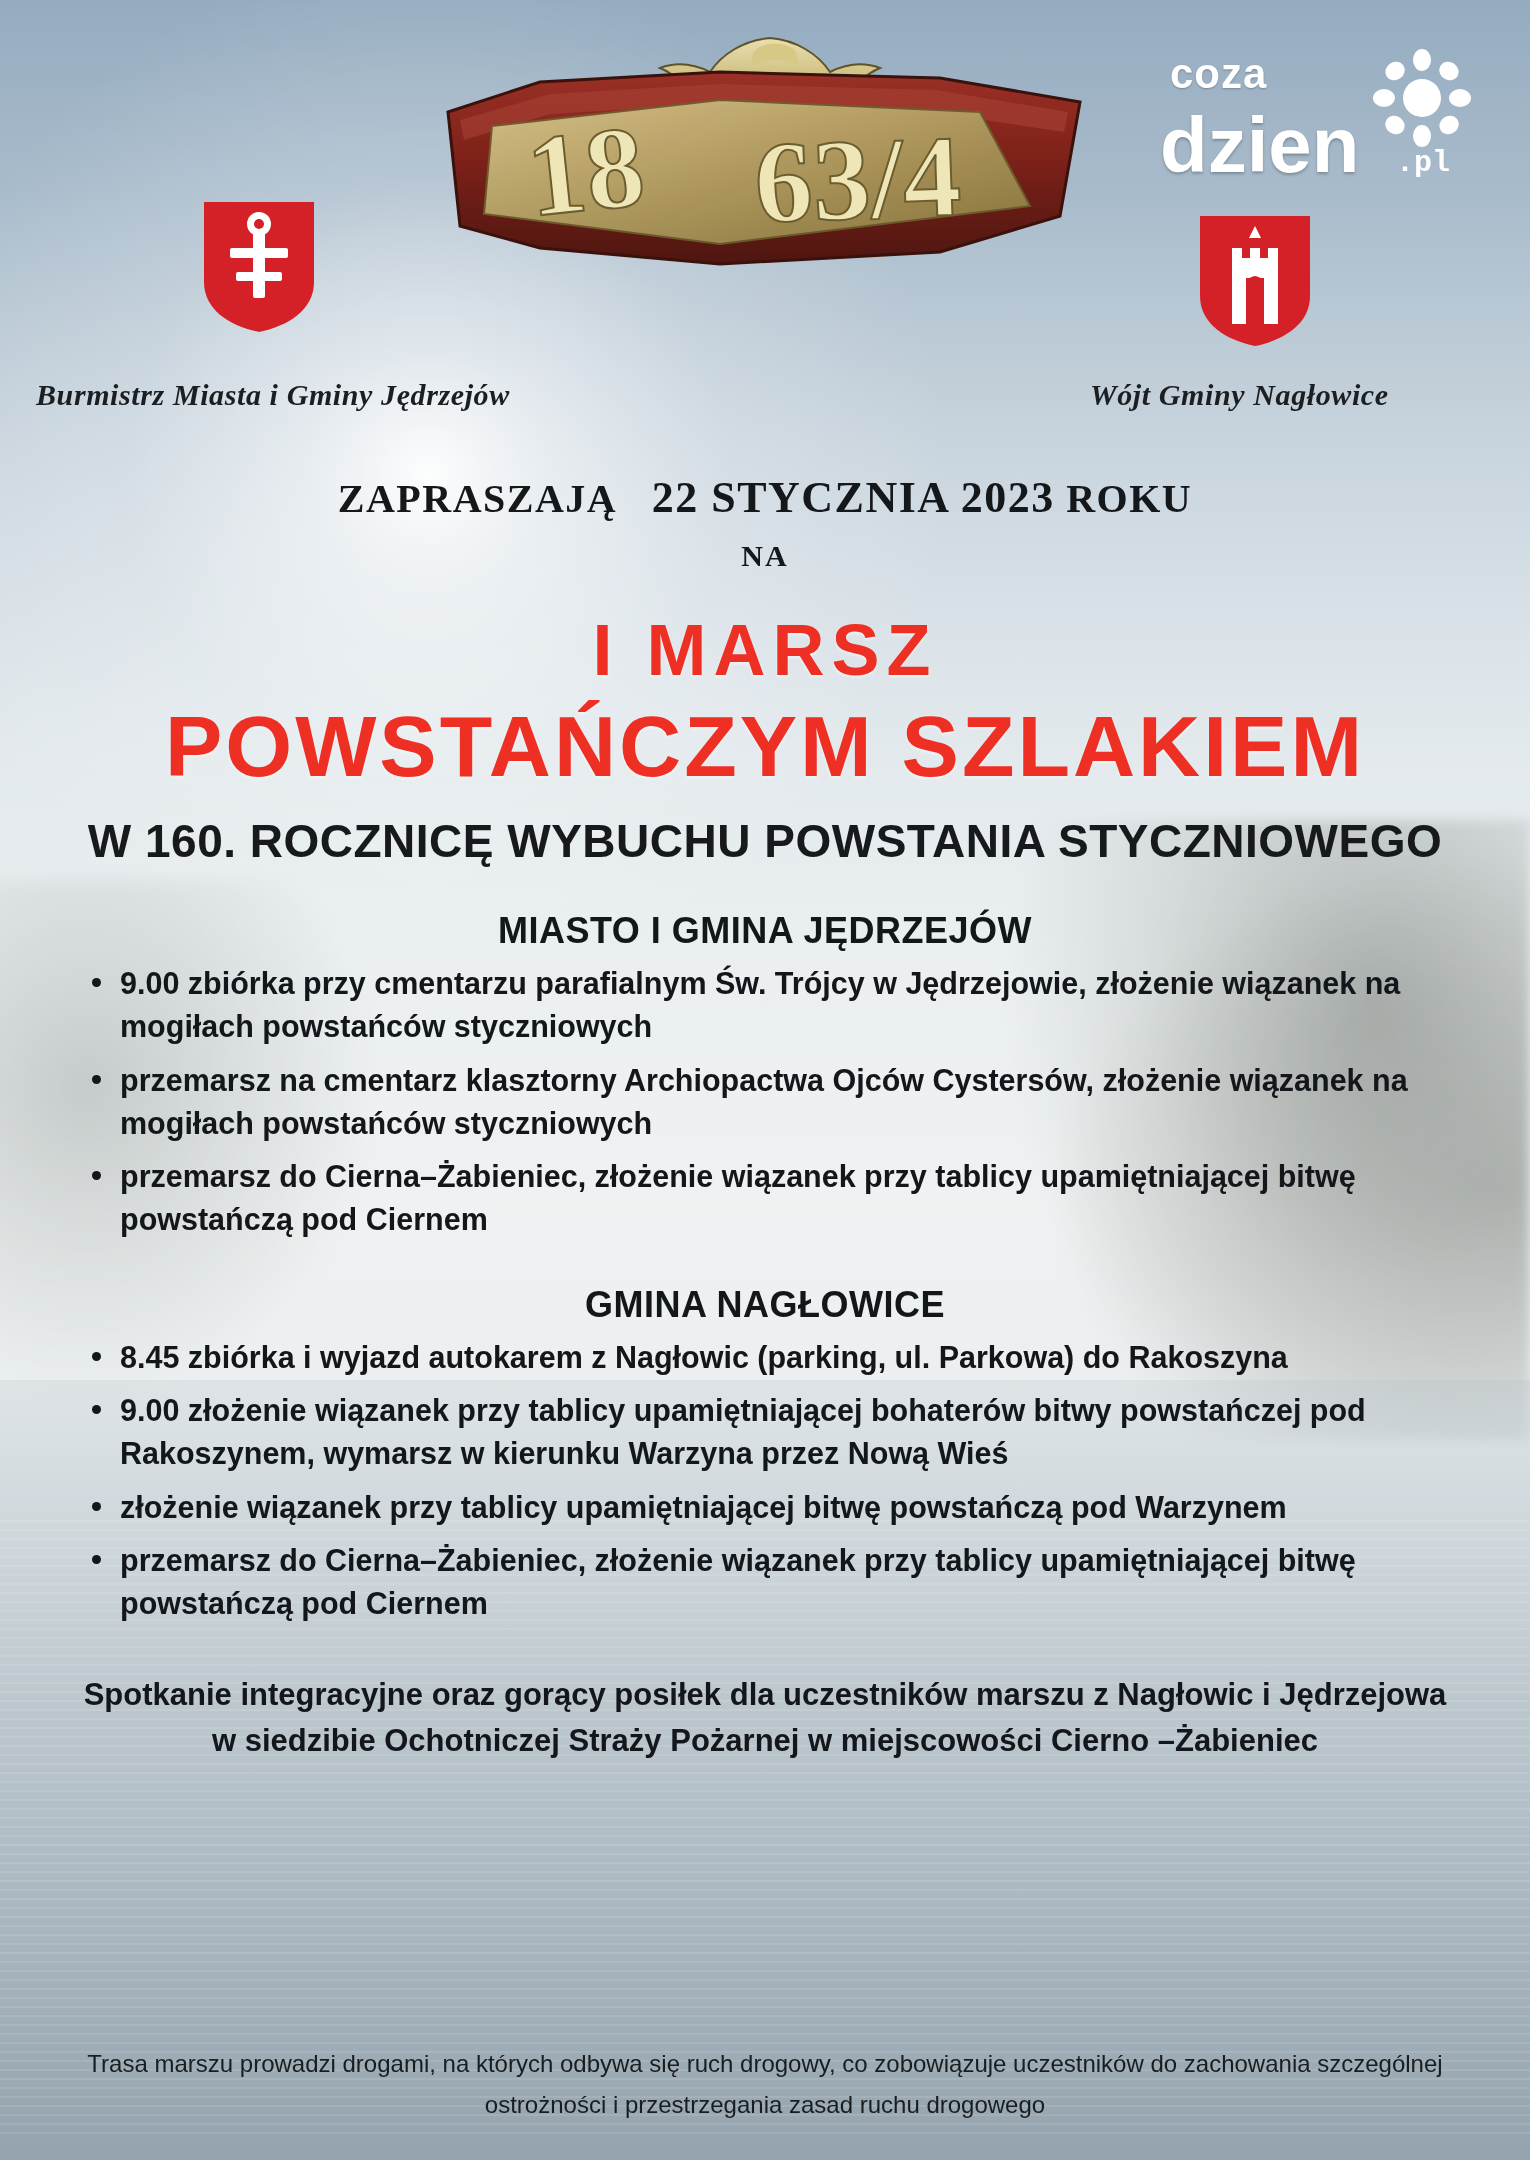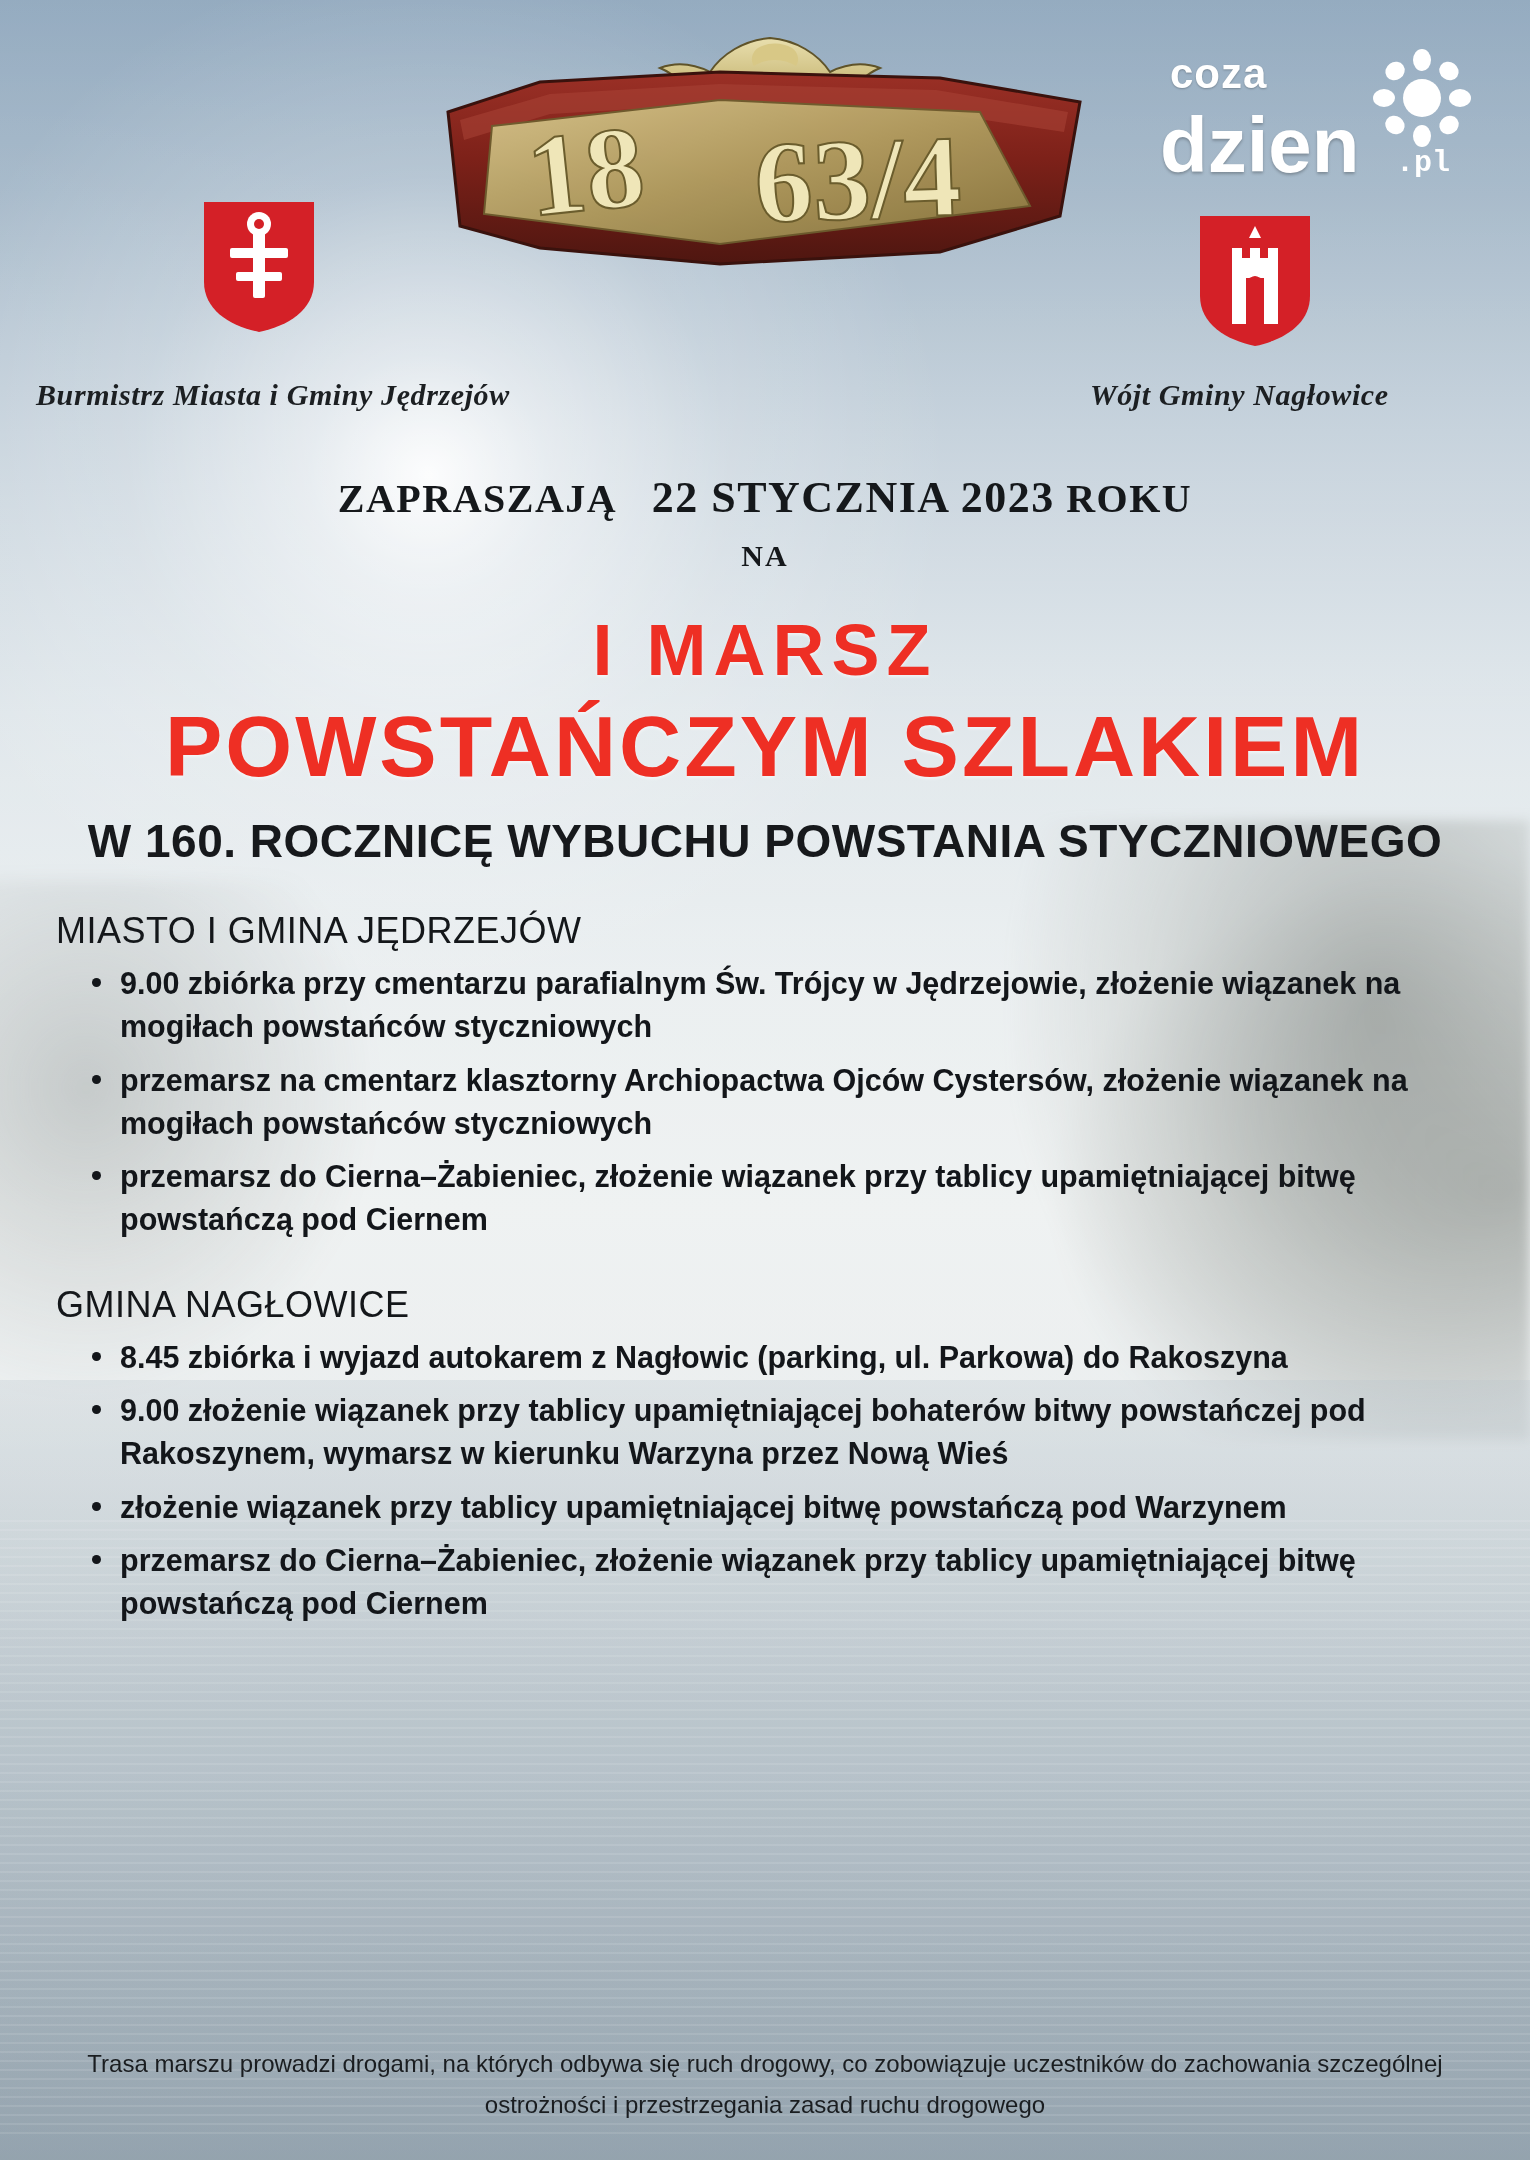--- a/index.html
+++ b/index.html
@@ -218,8 +218,9 @@
     padding: 0 56px;
   }
   .section-head {
+    text-align: center;
     font-size: 36px;
-    font-weight: normal;
+    font-weight: bold;
     color: #14171a;
     letter-spacing: 0.5px;
     margin-bottom: 8px;

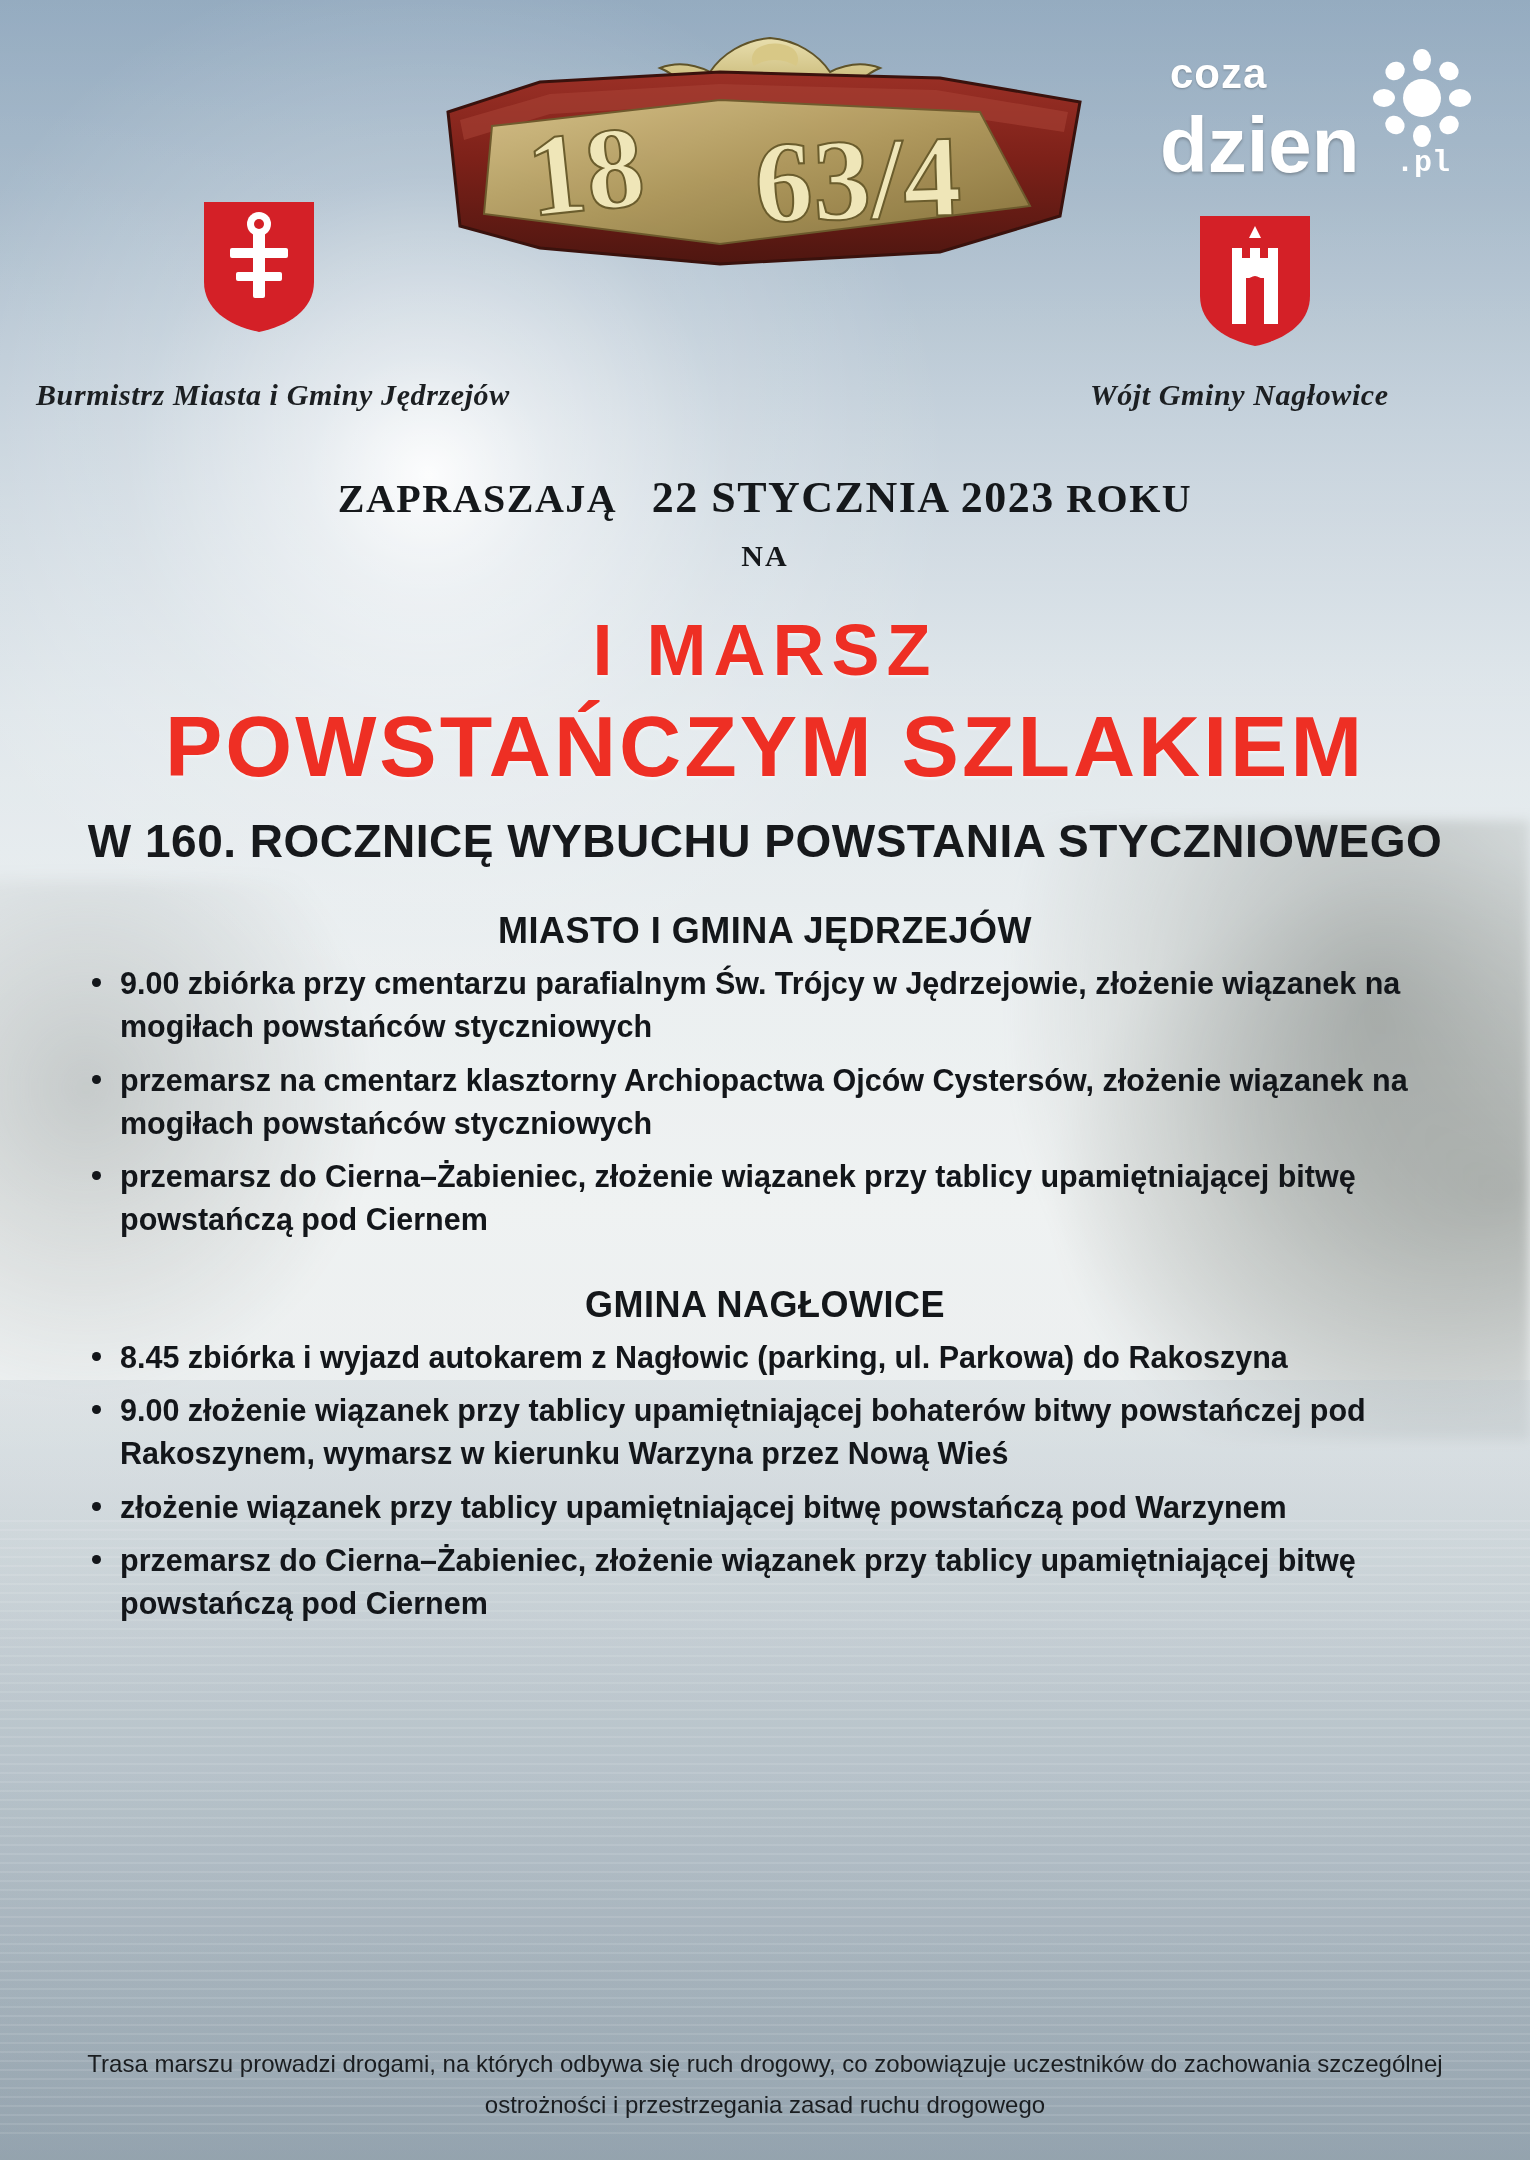--- a/index.html
+++ b/index.html
@@ -412,6 +412,10 @@
       </ul>
     </div>
 
+    <div class="closing">
+      <div>Spotkanie integracyjne oraz gorący posiłek dla uczestników marszu z Nagłowic i Jędrzejowa</div>
+      <div>w siedzibie Ochotniczej Straży Pożarnej w miejscowości Cierno –Żabieniec</div>
+    </div>
 
     <div class="footnote">
       <div>Trasa marszu prowadzi drogami, na których odbywa się ruch drogowy, co zobowiązuje uczestników do zachowania szczególnej</div>

